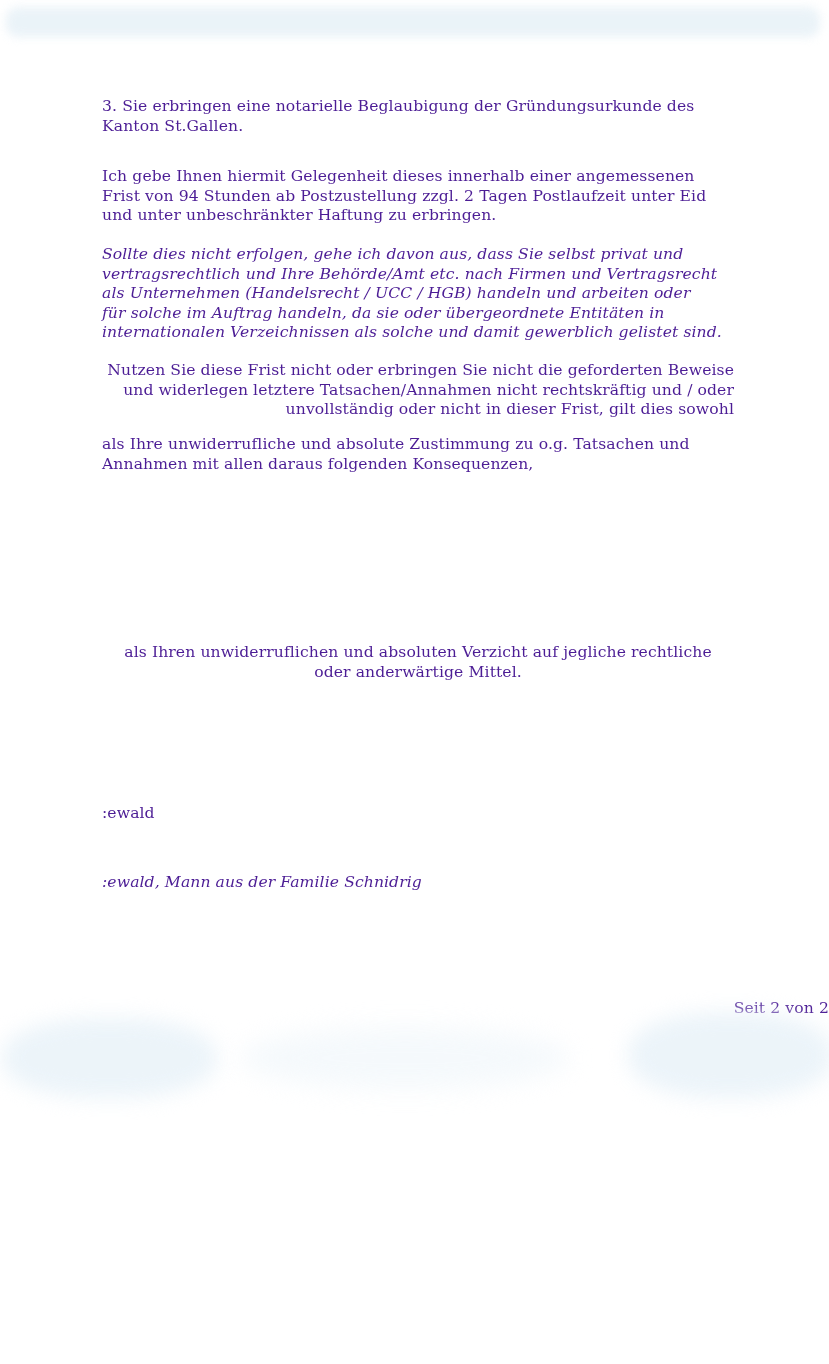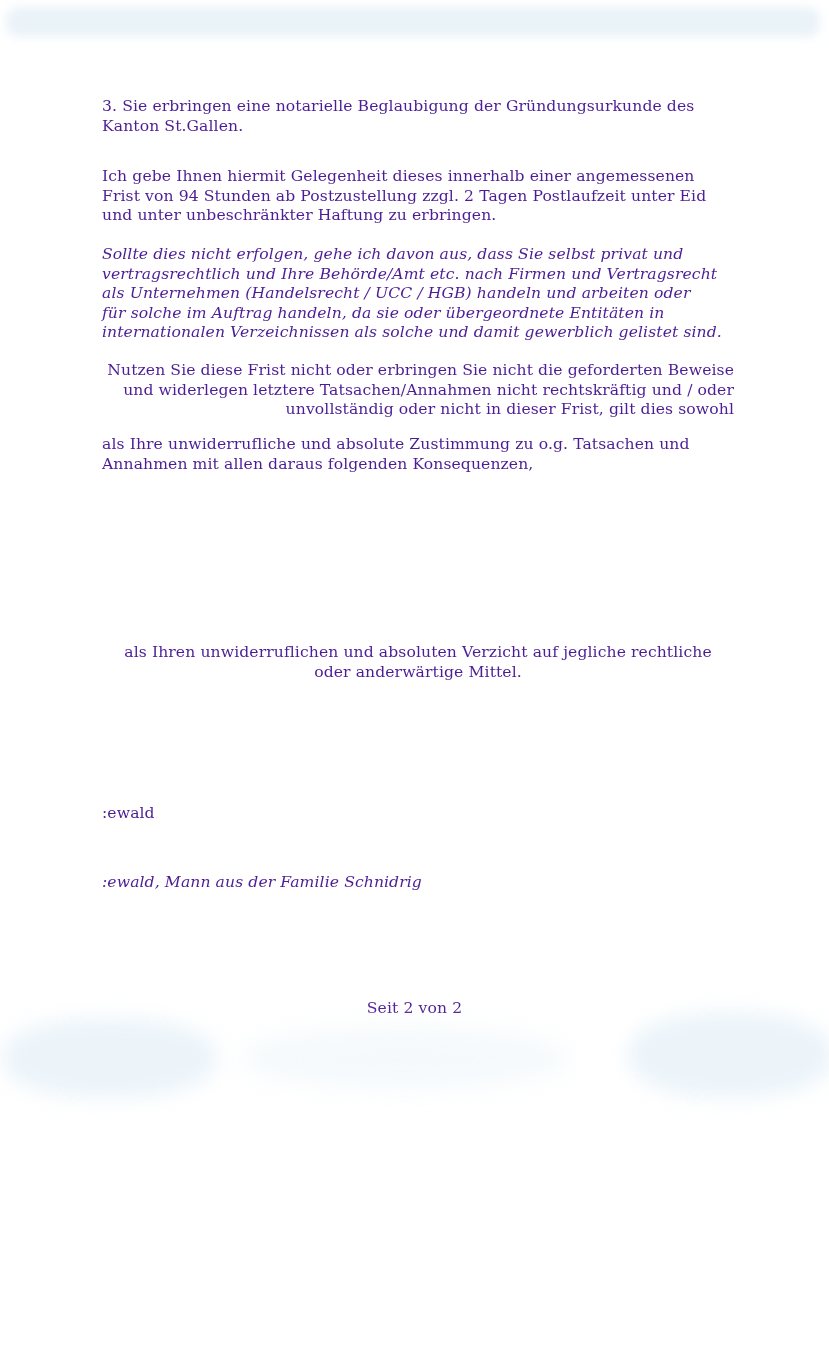--- a/index.html
+++ b/index.html
@@ -47,7 +47,7 @@
     left: 0;
     width: 100%;
     margin: 0;
-    text-align: center;
+    text-align: right;
     font-size: 15.6px;
     line-height: 19.6px;
     letter-spacing: 0.1px;

